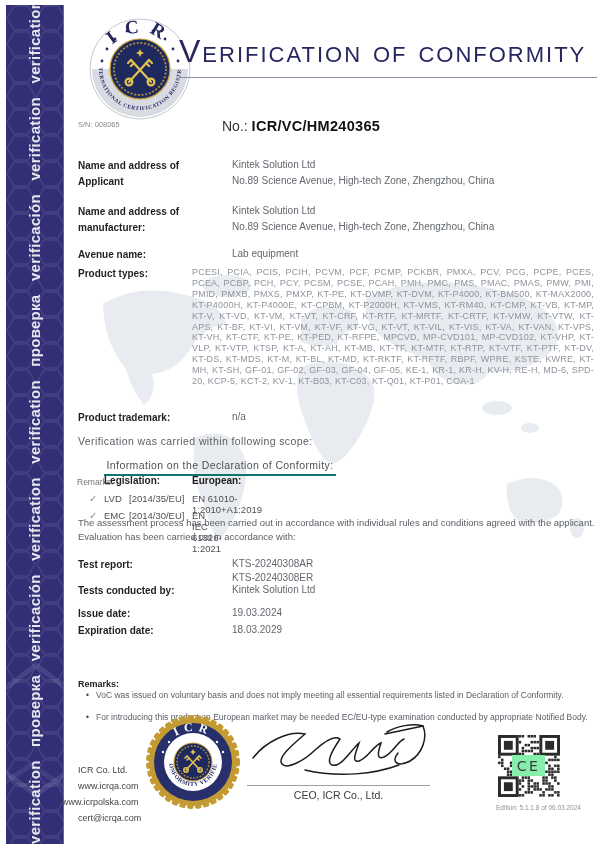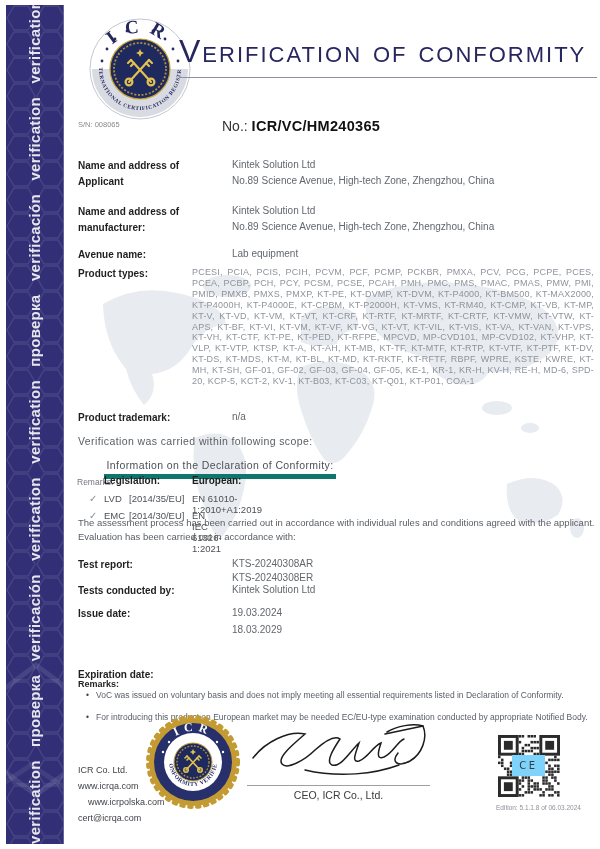--- a/index.html
+++ b/index.html
@@ -27,7 +27,7 @@
   .types{font-size:9px;color:#8e949c;line-height:10.9px;text-align:justify;letter-spacing:.2px;}
   .scope{font-size:10.5px;color:#595e64;letter-spacing:.4px;}
   .docheader{font-size:10.5px;color:#4c5157;letter-spacing:.4px;text-align:center;
-             border-bottom:5px solid #0f766e;padding-bottom:3px;}
+             border-bottom:2px solid #0f766e;padding-bottom:3px;}
   .thead{font-weight:bold;font-size:10px;color:#1f1f1f;}
   .result{font-size:8.5px;color:#73777d;}
   .check{font-size:10px;color:#8a8d92;}

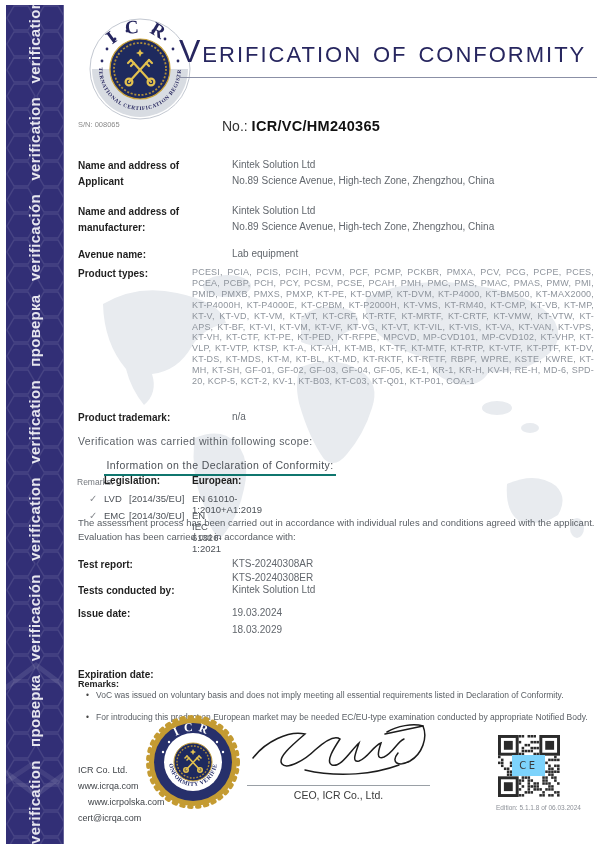--- a/index.html
+++ b/index.html
@@ -175,7 +175,7 @@
   <div class="abs lbl" style="left:78px;top:606px;">Issue date:</div>
   <div class="abs val" style="left:192px;top:606px;">19.03.2024</div>
 
-  <div class="abs lbl" style="left:78px;top:623px;margin-top:44px;">Expiration date:</div>
+  <div class="abs lbl" style="left:78px;top:623px;">Expiration date:</div>
   <div class="abs val" style="left:192px;top:623px;">18.03.2029</div>
 
   <div class="abs remlbl" style="left:78px;top:679px;">Remarks:</div>

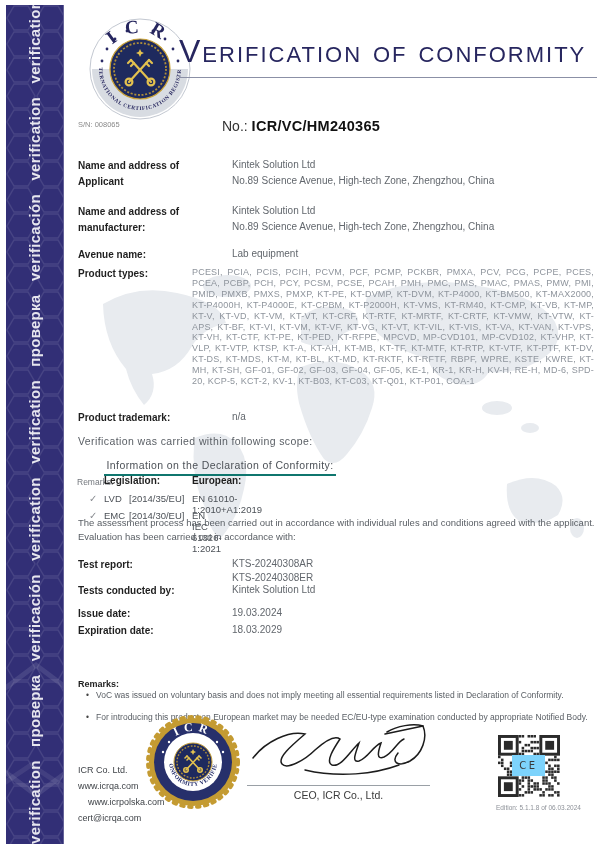--- a/index.html
+++ b/index.html
@@ -39,9 +39,9 @@
   .foot{font-size:9px;color:#3f4348;line-height:15.4px;}
   .ceo{font-size:10.5px;color:#3a3a3a;text-align:center;}
   .edition{font-size:6.5px;color:#8d9198;}
-  .qr-ce{position:absolute;left:512px;top:755px;width:33px;height:21px;background:#7dd3fc;
+  .qr-ce{position:absolute;left:512px;top:755px;width:33px;height:21px;background:#86efac;
          display:flex;align-items:center;justify-content:center;
-         font-family:"DejaVu Sans",sans-serif;font-size:10px;color:#3a3a3a;letter-spacing:2.5px;}
+         font-family:"DejaVu Sans",sans-serif;font-size:14px;color:#3a3a3a;letter-spacing:2.5px;}
   svg text{font-family:"Liberation Sans",sans-serif;}
   .serif text{font-family:"Liberation Serif",serif;}
 </style>

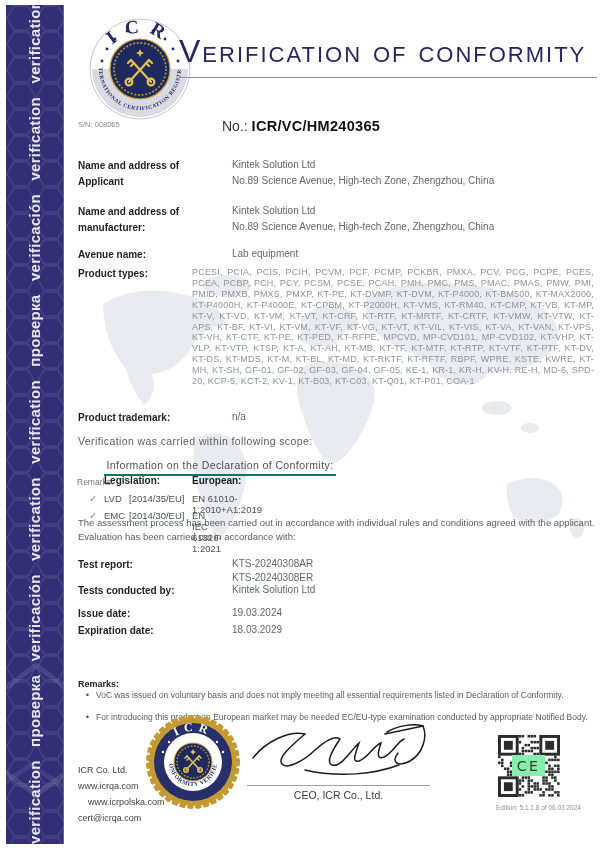--- a/index.html
+++ b/index.html
@@ -184,7 +184,7 @@
 
   <div class="abs foot" style="left:78px;top:763px;">ICR Co. Ltd.</div>
   <div class="abs foot" style="left:78px;top:779px;">www.icrqa.com</div>
-  <div class="abs foot" style="left:88px;top:795px;">www.icrpolska.com</div>
+  <div class="abs foot" style="left:62px;top:795px;">www.icrpolska.com</div>
   <div class="abs foot" style="left:78px;top:811px;">cert@icrqa.com</div>
 
   <svg class="abs serif" style="left:145px;top:714px;" width="96" height="96" viewBox="0 0 96 96">

